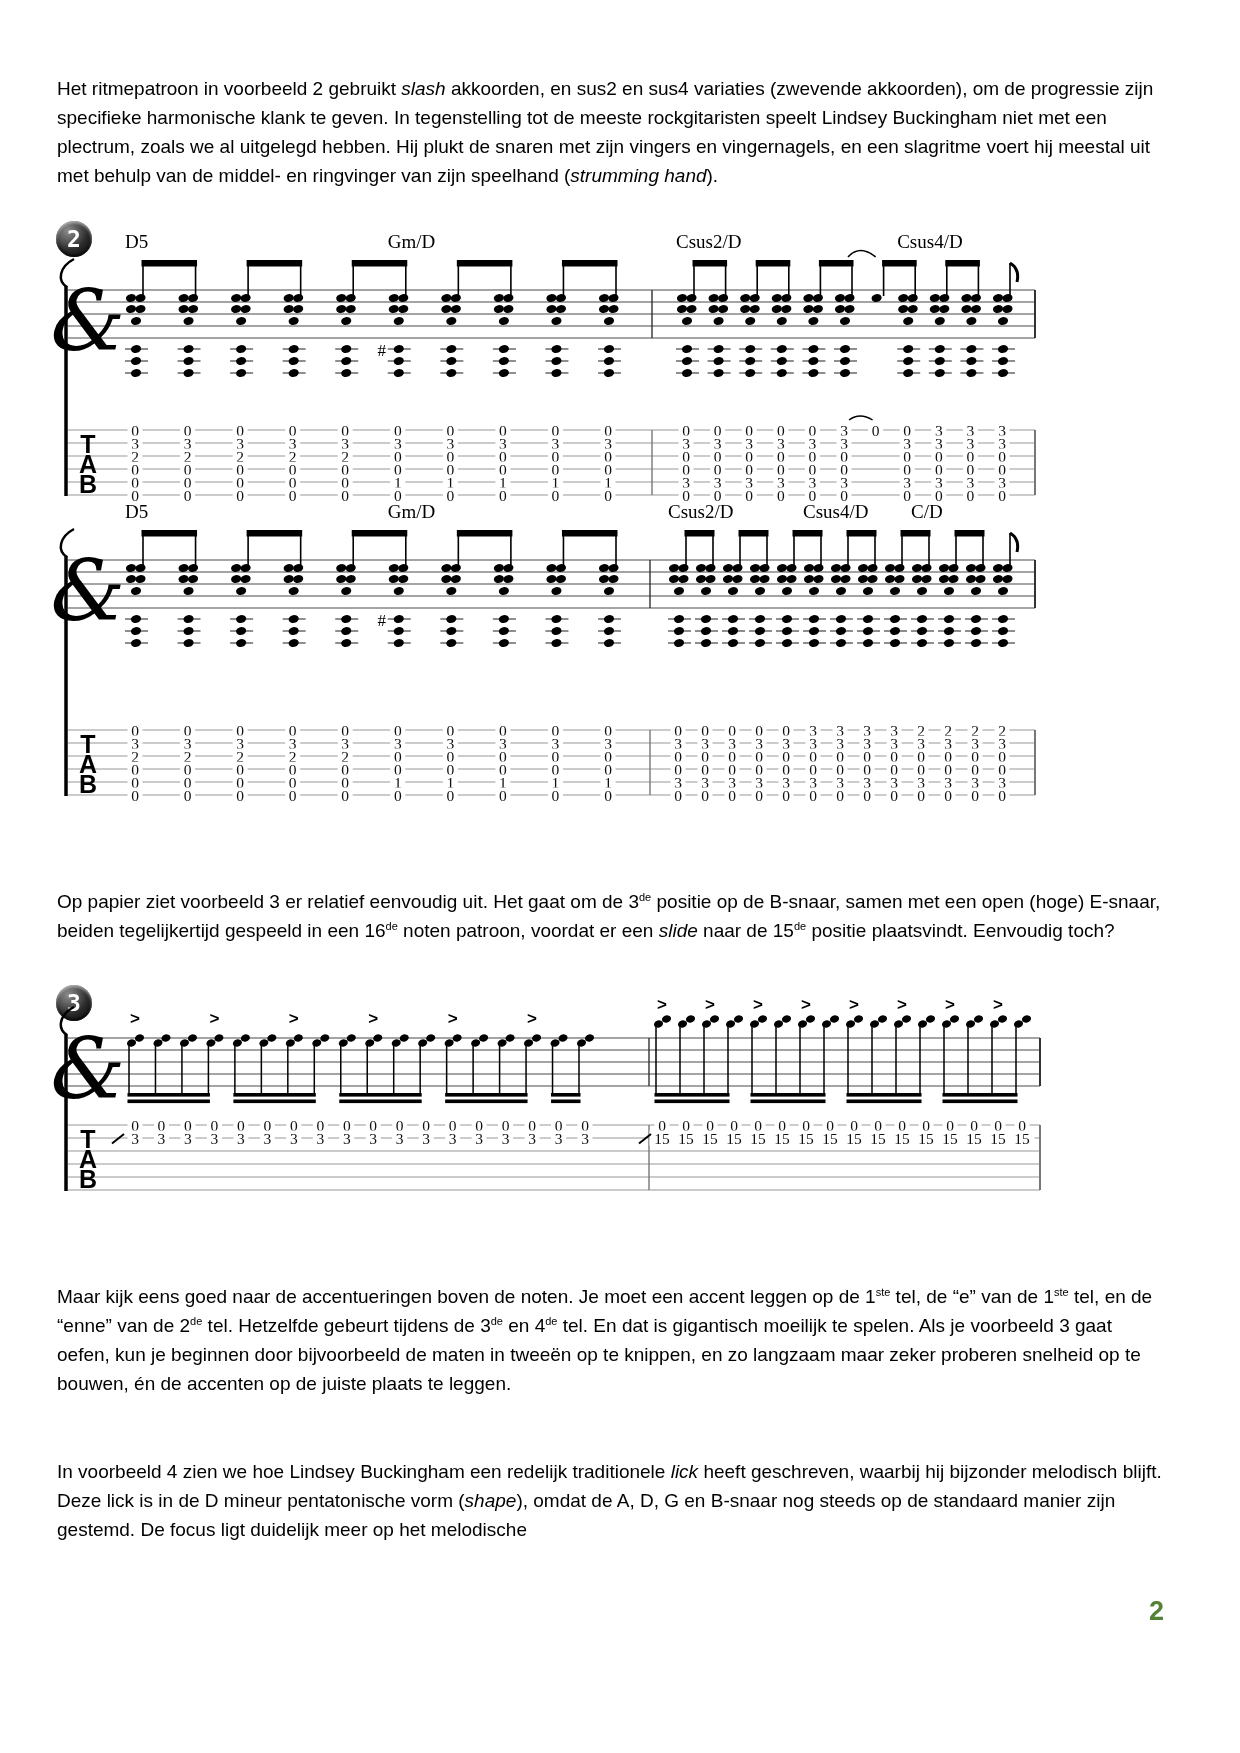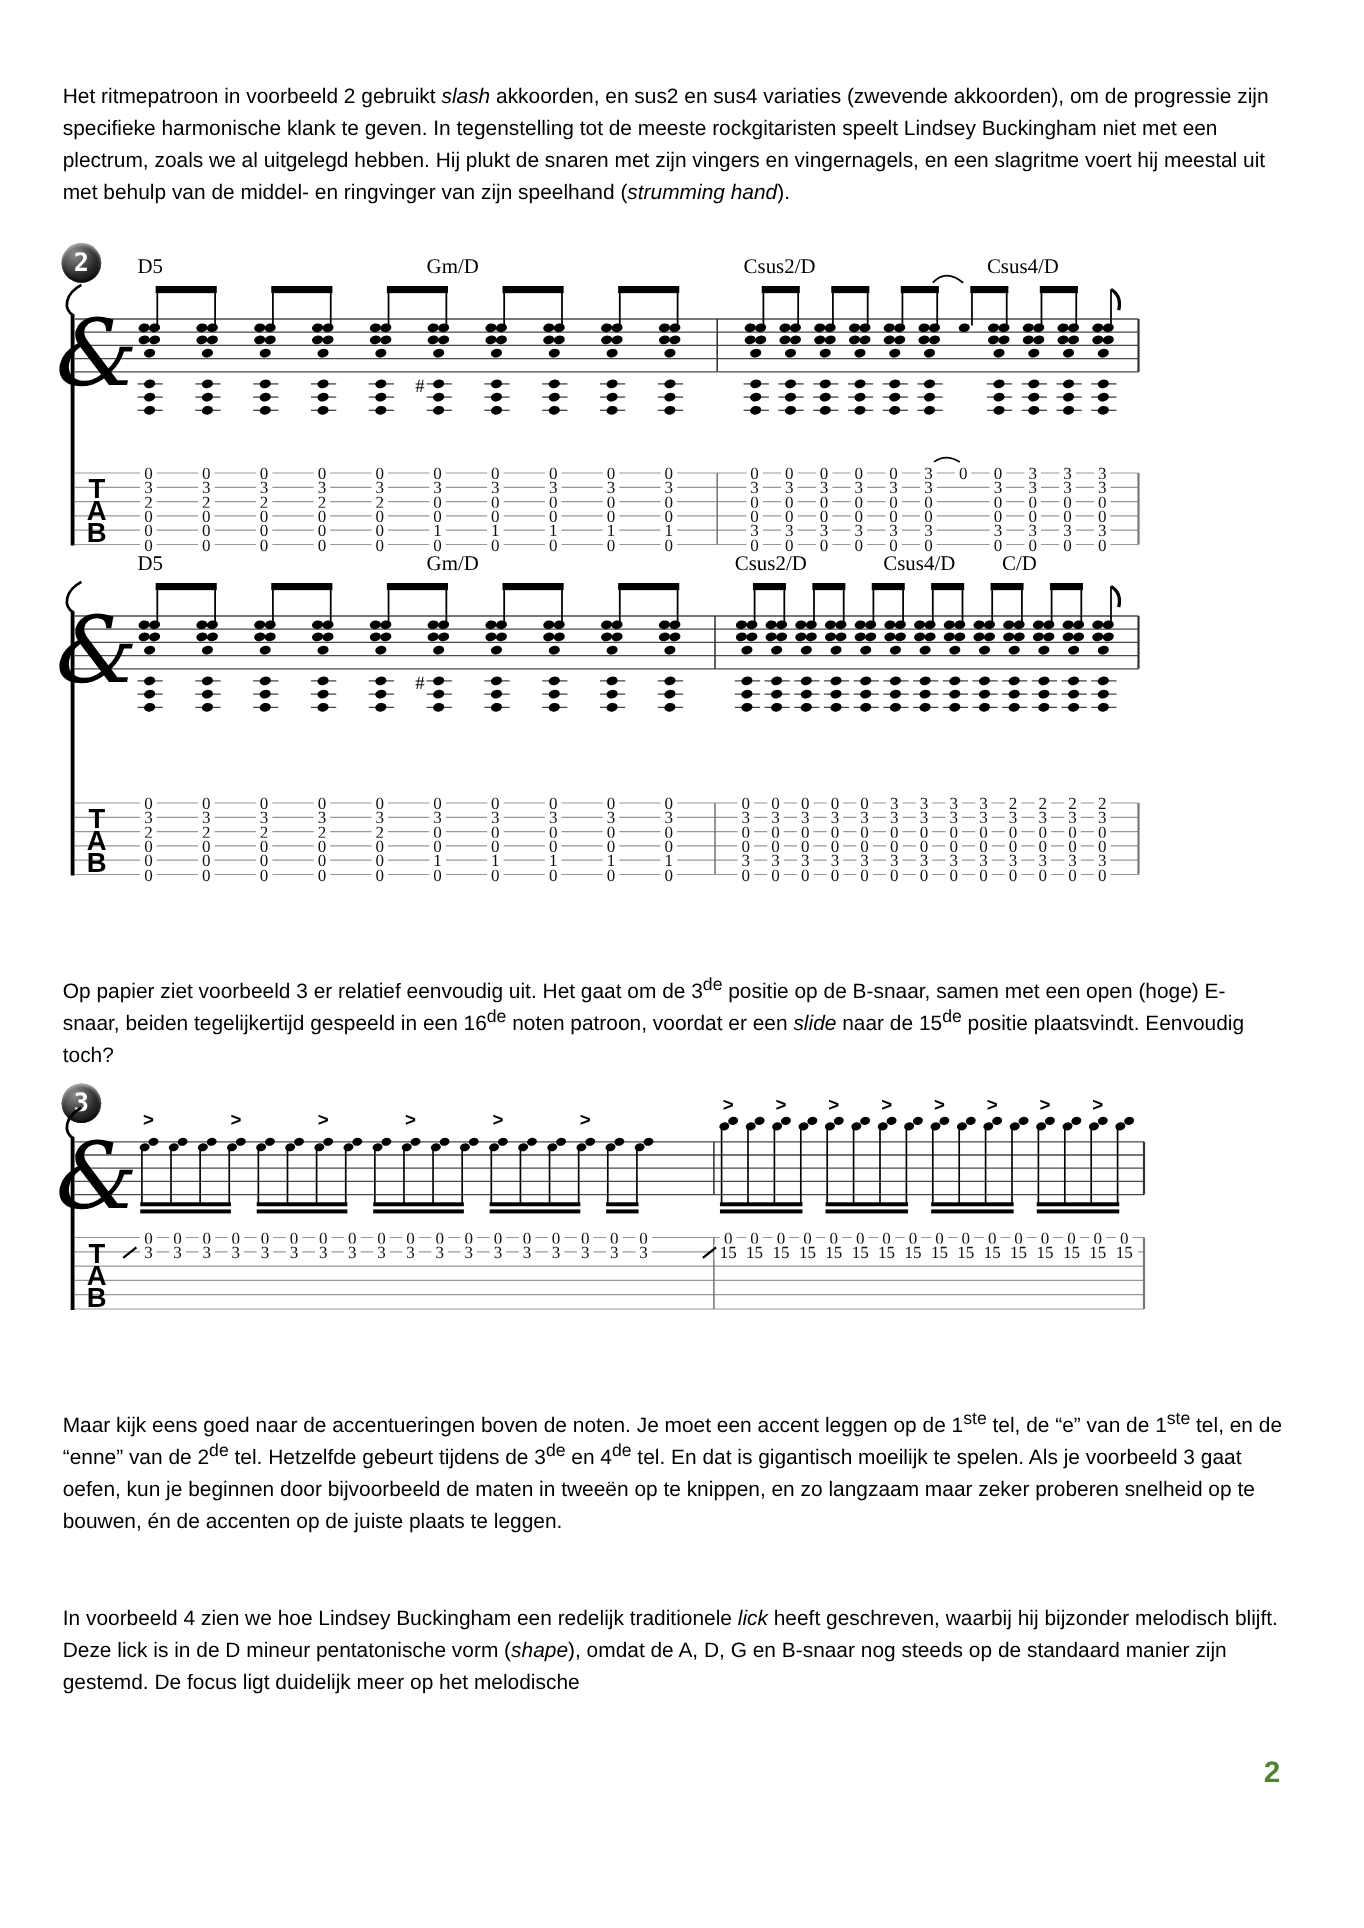--- a/index.html
+++ b/index.html
@@ -7,7 +7,7 @@
         font-family:"Liberation Sans",sans-serif;color:#000;overflow:hidden;margin:0 auto;}
   .para{position:absolute;font-size:19px;line-height:29px;}
   .para .it{font-style:italic;}
-  .para sup{font-size:16px;line-height:0;}
+  .para sup{font-size:11px;line-height:0;}
   .badge{position:absolute;width:36px;height:36px;border-radius:50%;
          background:radial-gradient(circle at 34% 28%, #8d8d8d 0%, #2a2a2a 55%, #000 100%);
          box-shadow:inset 0 2px 3px rgba(255,255,255,.55), inset 0 -2px 3px rgba(0,0,0,.8);

